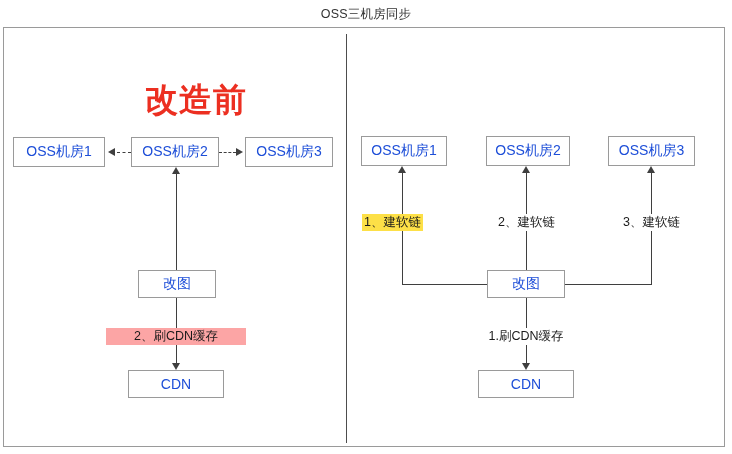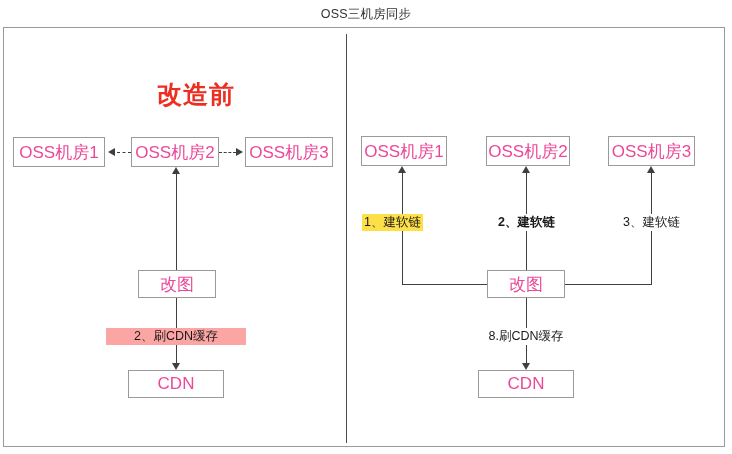--- a/index.html
+++ b/index.html
@@ -51,7 +51,7 @@
   
   .section-heading {
     position: absolute;
-    font-size: 25px;
+    font-size: 33px;
     font-weight: bold;
     color: #ec2f21;
     white-space: nowrap;

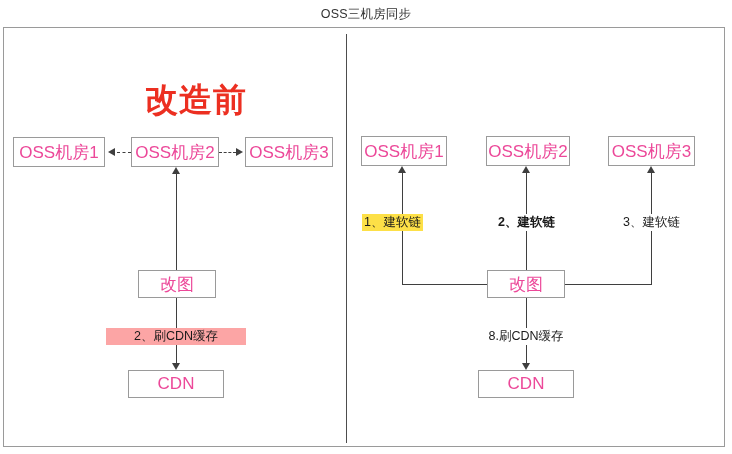--- a/index.html
+++ b/index.html
@@ -69,8 +69,8 @@
     display: flex;
     align-items: center;
     justify-content: center;
-    font-size: 17px;
-    color: #ec4899;
+    font-size: 14px;
+    color: #1d4ed8;
     white-space: nowrap;
   }
   

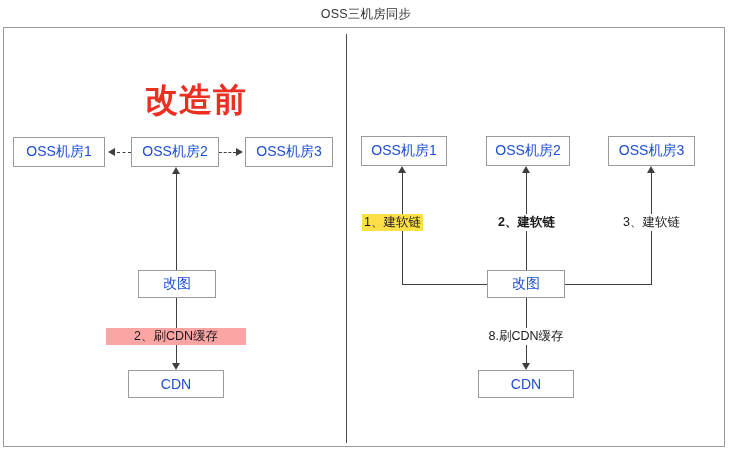--- a/index.html
+++ b/index.html
@@ -177,7 +177,7 @@
   <div class="arrow up" style="left:647px; top:166px;"></div>
 
   <div class="label" style="left:362px; top:214px; background:#fde047; padding:0 2px;text-align:center;">1、建软链</div>
-  <div class="label" style="left:496px; top:214px; background:#ffffff; padding:0 2px;font-weight:bold;">2、建软链</div>
+  <div class="label" style="left:496px; top:214px; background:#ffffff; padding:0 2px;">2、建软链</div>
   <div class="label" style="left:621px; top:214px; background:#ffffff; padding:0 2px;">3、建软链</div>
 
   <div class="node" style="left:487px; top:270px; width:78px; height:28px;">改图</div>

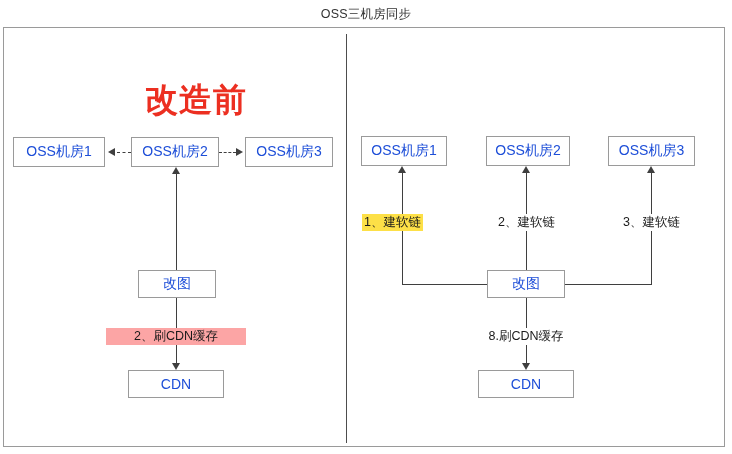--- a/index.html
+++ b/index.html
@@ -185,7 +185,7 @@
   <div class="vline" style="left:526px; top:298px; height:65px;"></div>
   <div class="arrow down" style="left:522px; top:363px;"></div>
 
-  <div class="label center" style="left:456px; top:328px; width:140px; background:#ffffff;">8.刷CDN缓存</div>
+  <div class="label center" style="left:456px; top:328px; width:140px; background:#ffffff;">1.刷CDN缓存</div>
 
   <div class="node" style="left:478px; top:370px; width:96px; height:28px;">CDN</div>
 

